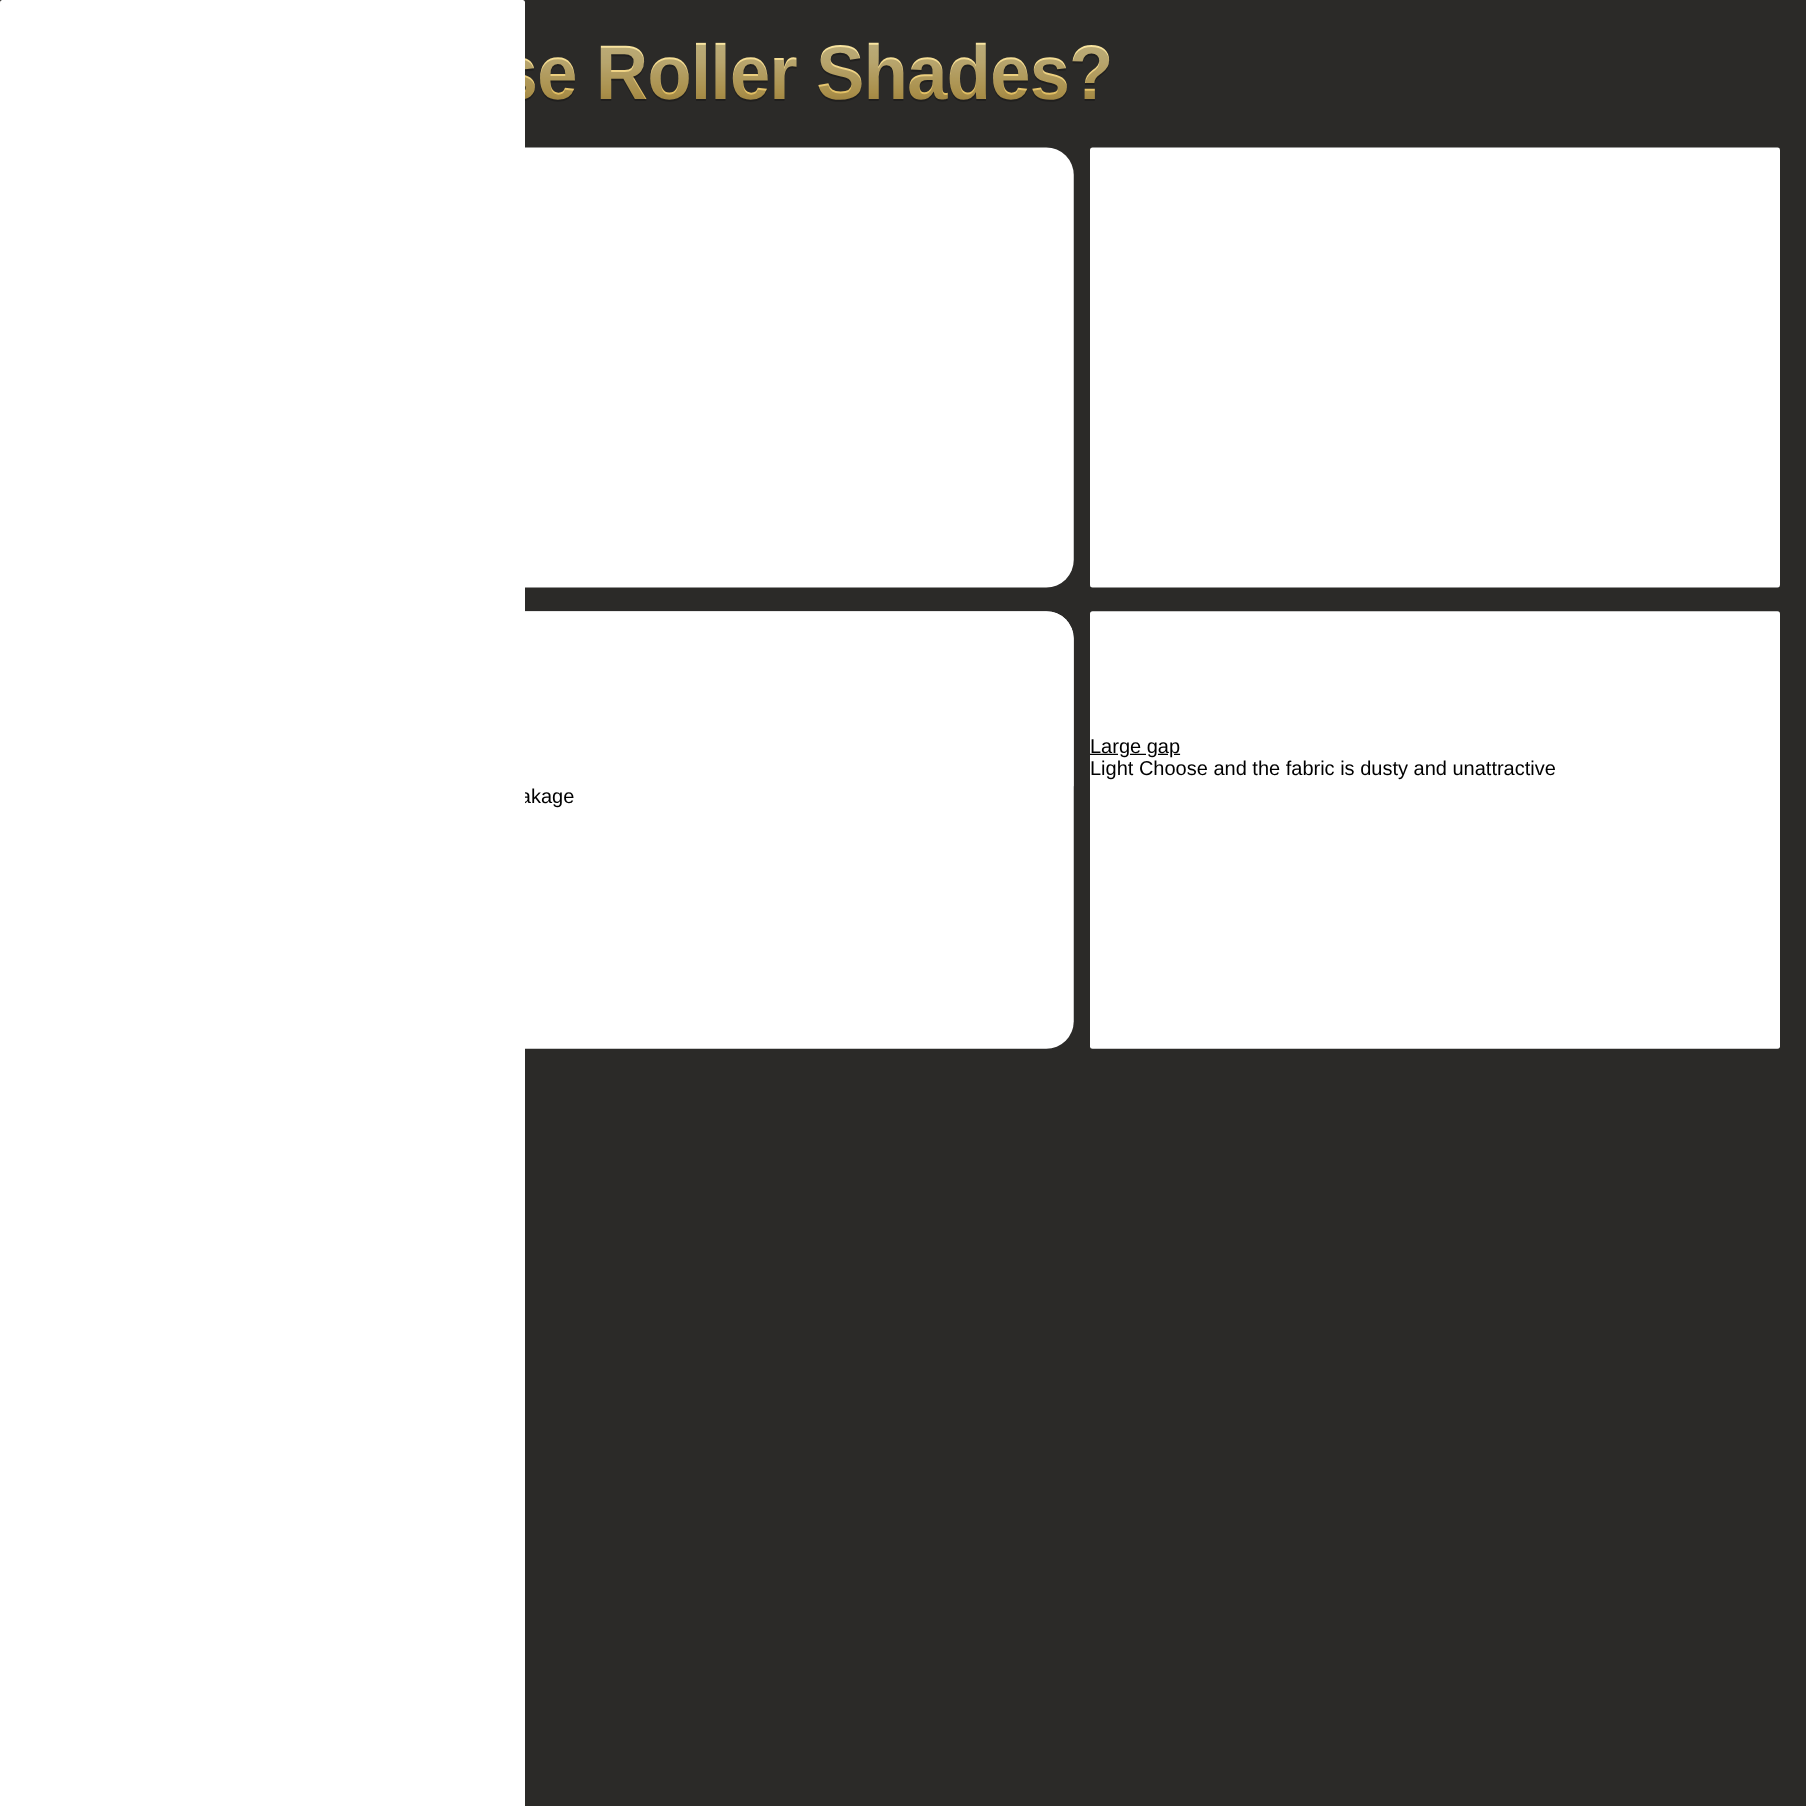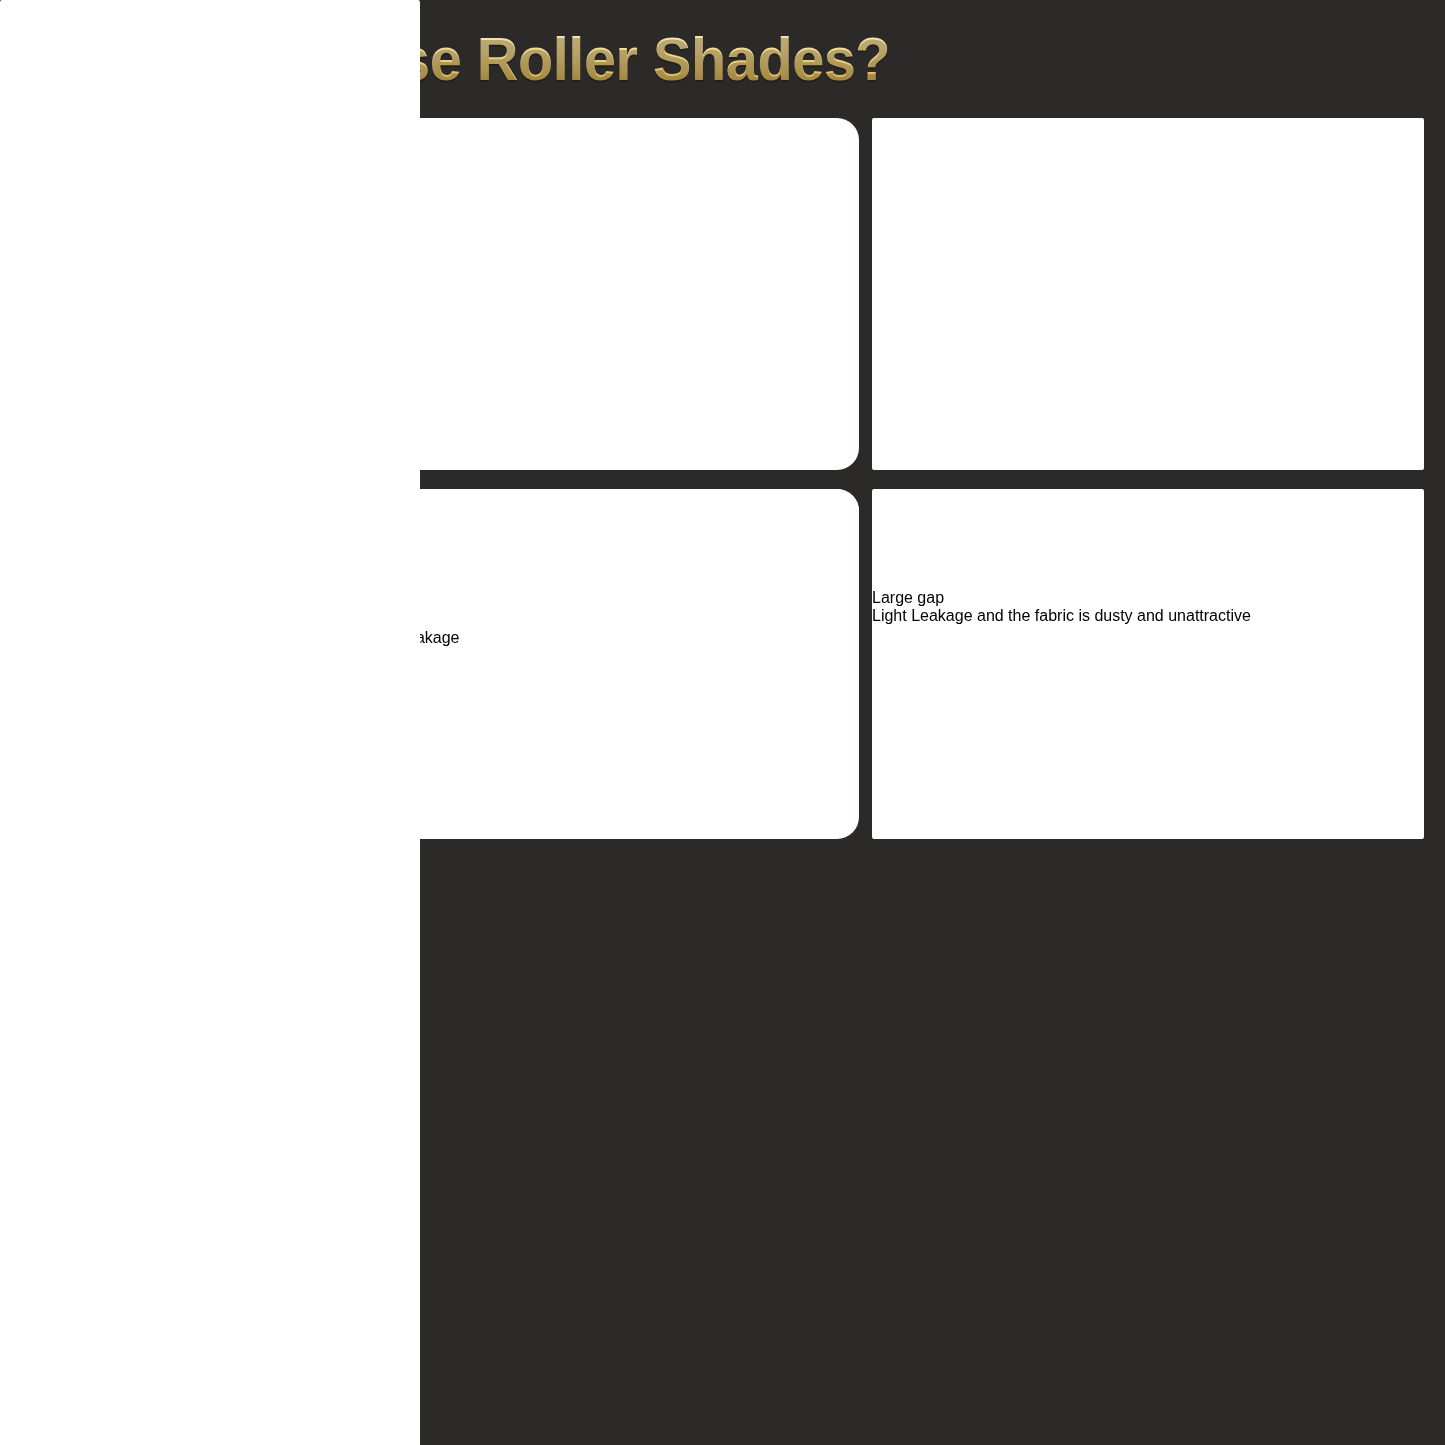--- a/index.html
+++ b/index.html
@@ -492,7 +492,7 @@
       <div class="arrow-r" style="left:32px; top:192px;"></div>
       <div class="arrow-l" style="left:68px; top:192px;"></div>
       <div class="arrowtail" style="left:86px; top:199px; width:18px;"></div>
-      <div class="gaplabel" style="left:112px; top:180px;">Large gap</div>
+      <div class="gaplabel" style="left:112px; top:180px;text-decoration:underline;">Large gap</div>
     </div>
     <div class="caption grey">Light Leakage and the fabric is dusty and unattractive</div>
   </div>

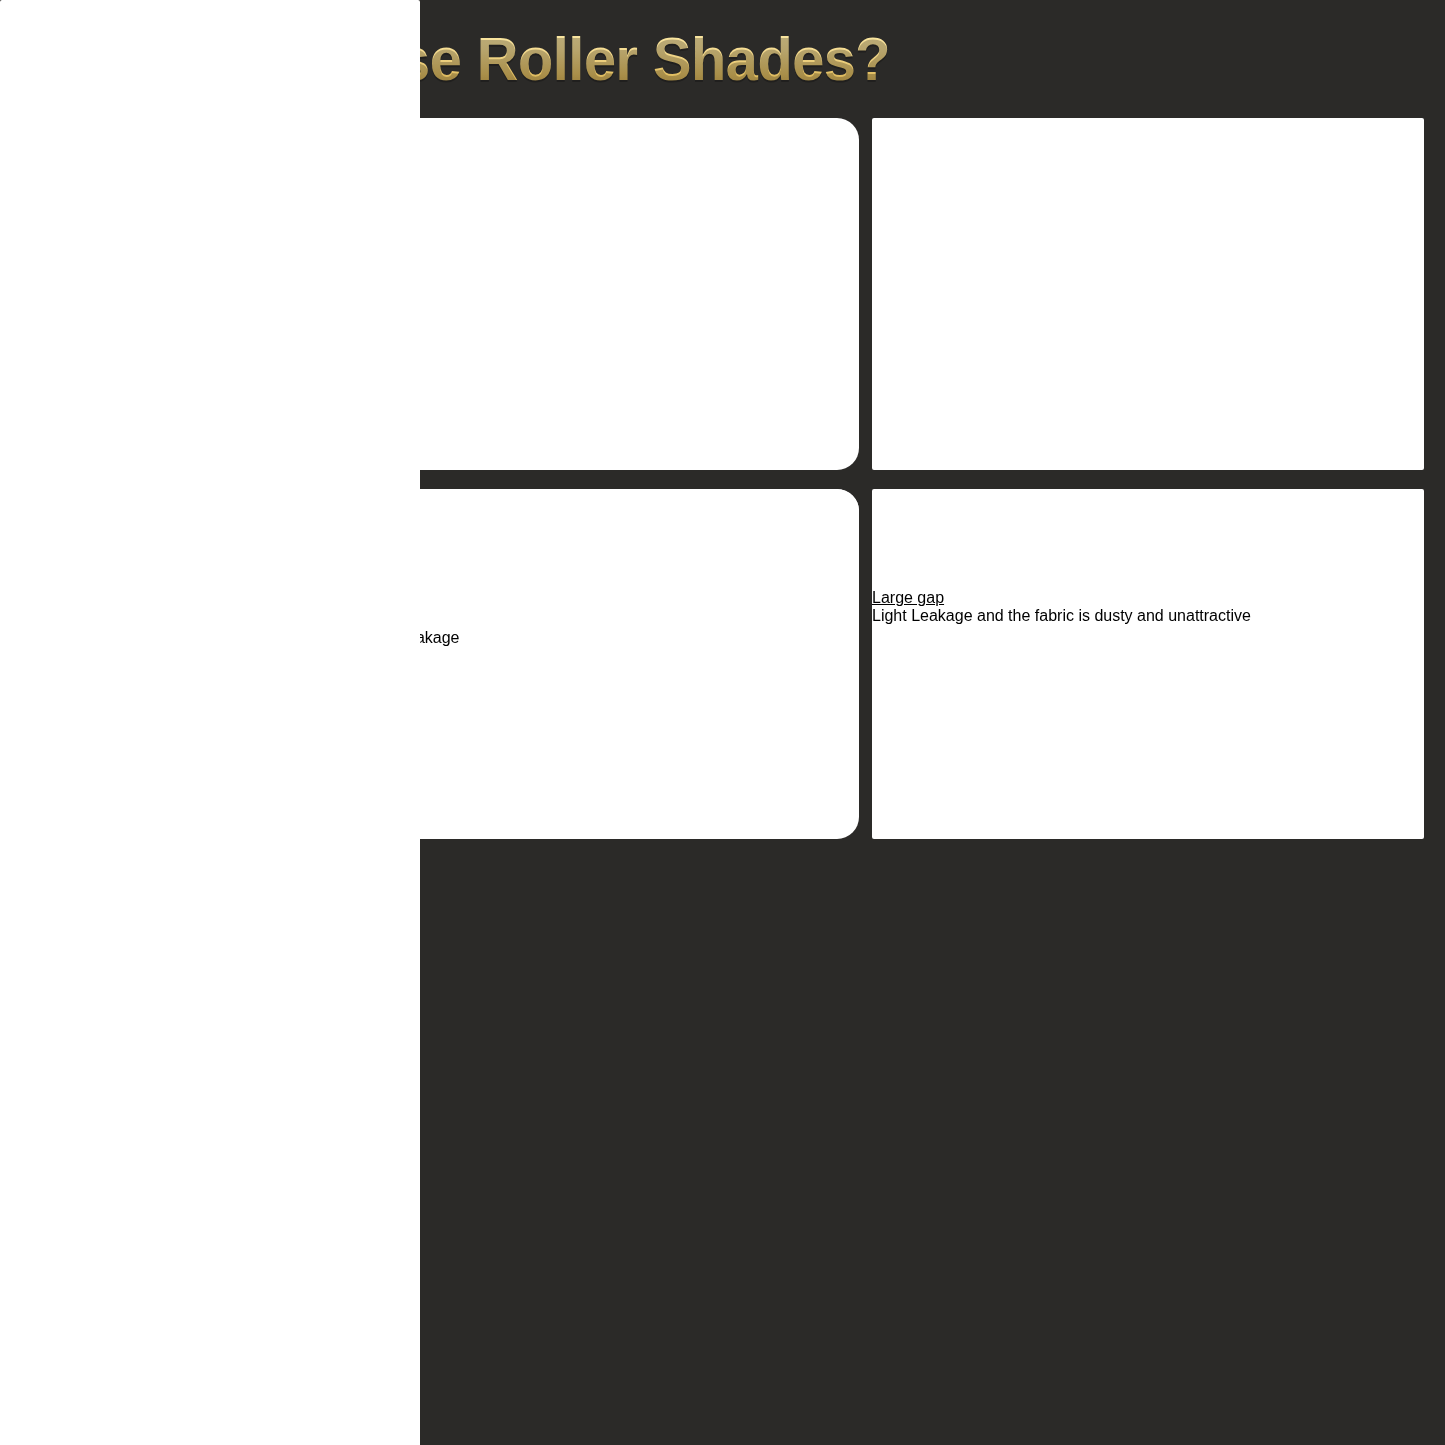--- a/index.html
+++ b/index.html
@@ -494,7 +494,7 @@
       <div class="arrowtail" style="left:86px; top:199px; width:18px;"></div>
       <div class="gaplabel" style="left:112px; top:180px;text-decoration:underline;">Large gap</div>
     </div>
-    <div class="caption grey">Light Leakage and the fabric is dusty and unattractive</div>
+    <div class="caption grey">Light Choose and the fabric is dusty and unattractive</div>
   </div>
 
   <div class="panel left p5">

